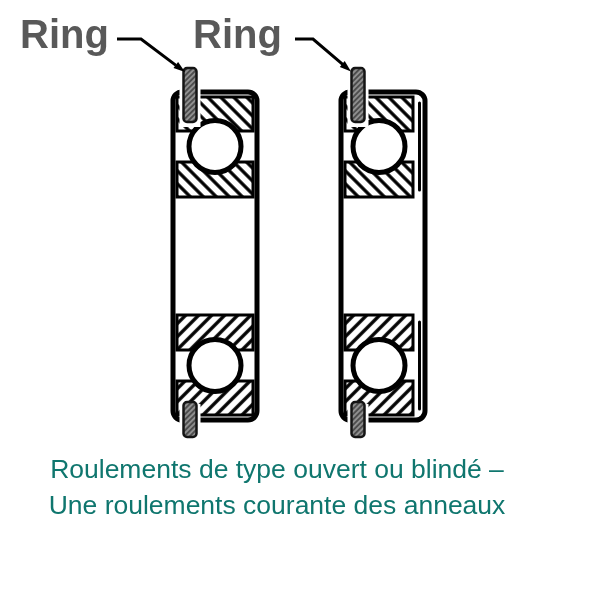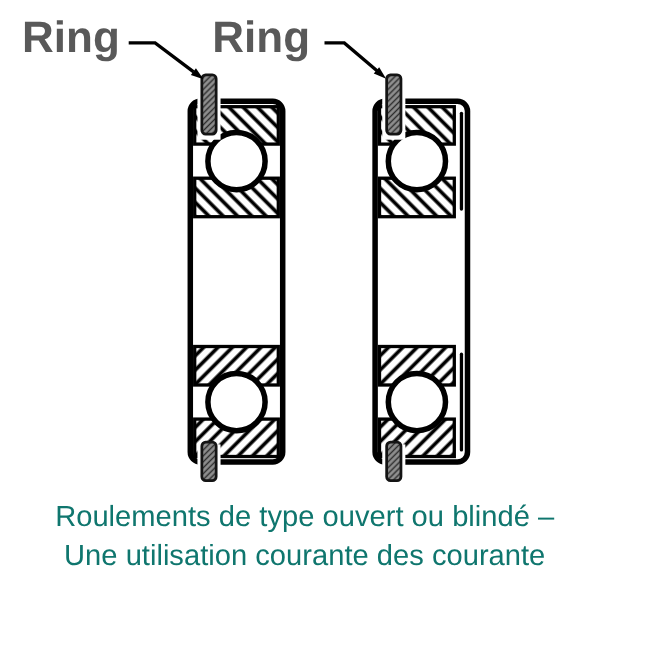--- a/index.html
+++ b/index.html
@@ -118,7 +118,7 @@
 
   <div id="caption">
     <div>Roulements de type ouvert ou blindé –</div>
-    <div>Une utilisation courante des courante</div>
+    <div>Une roulements courante des anneaux</div>
   </div>
 
 </div>

